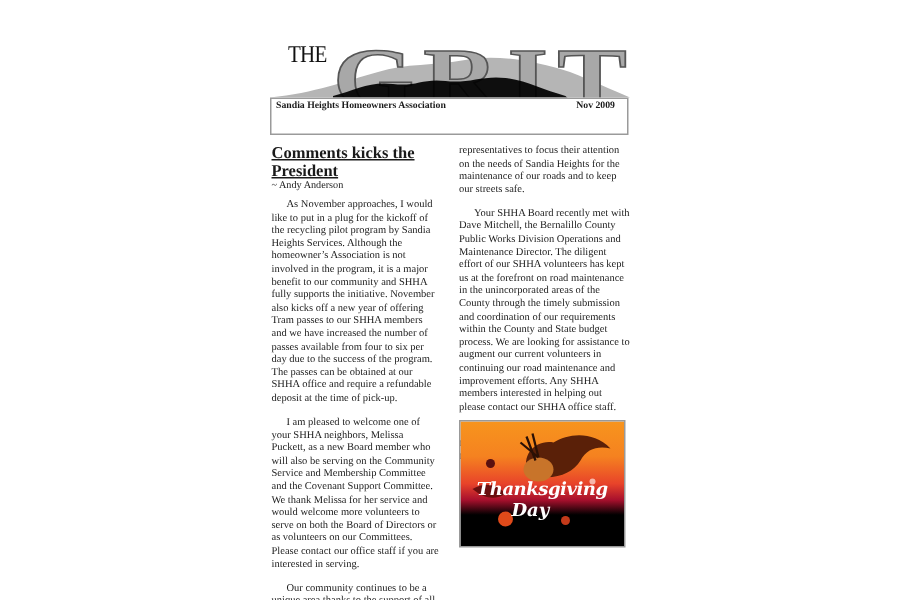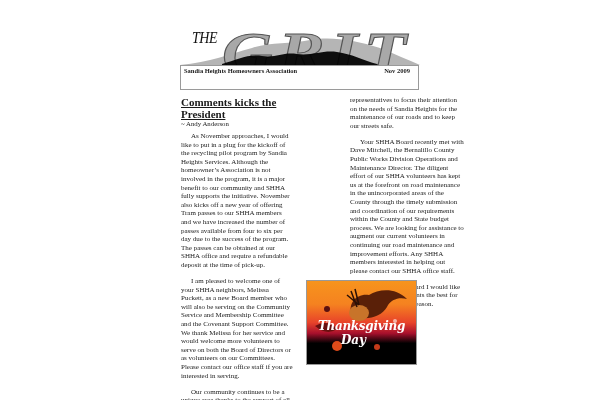--- a/index.html
+++ b/index.html
@@ -6,7 +6,7 @@
   body { width:600px; height:400px; position:relative; overflow:hidden;
          font-family:"Liberation Serif", serif; color:#1a1a1a; }
 
-  .masthead { position:absolute; left:180px; top:18px; width:240px; height:48px;font-style:italic; }
+  .masthead { position:absolute; left:180px; top:18px; width:240px; height:48px; }
   .mast-the { position:absolute; left:12px; top:12px; font-size:14px; letter-spacing:-0.5px;
               font-family:"Liberation Serif", serif; color:#111; transform:scaleY(1.15); }
   .mast-grit-wrap { position:absolute; left:42px; top:12px; width:200px; height:48px; overflow:hidden; }

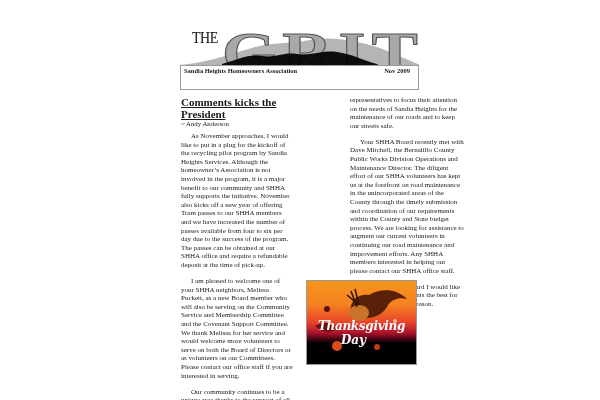--- a/index.html
+++ b/index.html
@@ -24,7 +24,7 @@
 
   .col { position:absolute; font-size:7px; line-height:8.6px; text-align:left; }
   .col1 { left:181px; top:96px; width:112px; }
-  .col2 { left:306px; top:96px; width:114px;margin-left:44px; }
+  .col2 { left:306px; top:96px; width:114px; }
   .col p { margin:0 0 7.5px 0; text-indent:10px; }
   .col p.cont { text-indent:0; }
   .col-title { font-size:11px; font-weight:bold; text-decoration:underline; line-height:12px; margin:0; }

